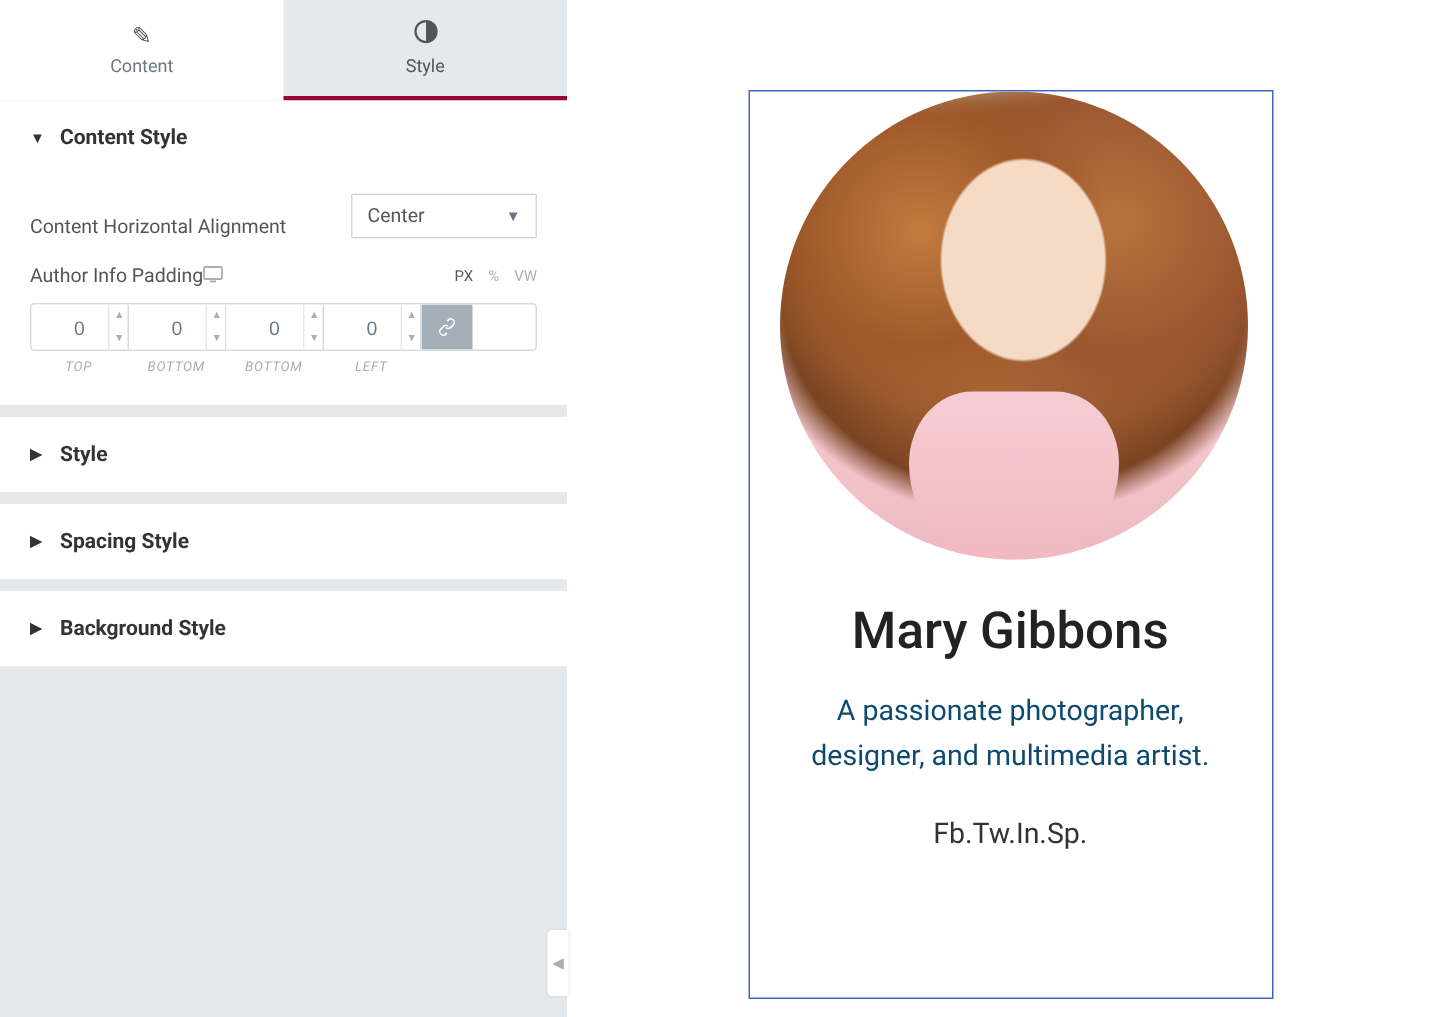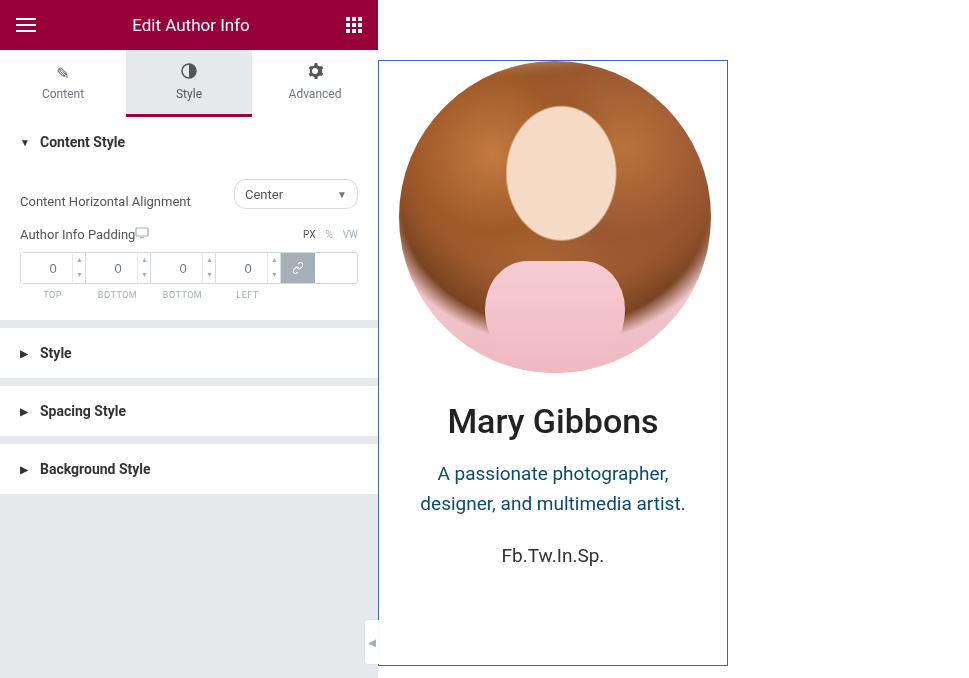--- a/index.html
+++ b/index.html
@@ -252,27 +252,6 @@
 <body>
 
 <div class="sidebar">
-  <div class="header">
-    <span class="menu-icon">
-      <svg width="20" height="14" viewBox="0 0 20 14">
-          <path d="M0 0h20v2H0zM0 6h20v2H0zM0 12h20v2H0z" fill="#fff"></path>
-        </svg>
-    </span>
-    <span class="header-title">Edit Author Info</span>
-    <span class="apps-icon">
-      <svg width="16" height="16" viewBox="0 0 16 16">
-          <rect x="0" y="0" width="4" height="4" fill="#fff"></rect>
-          <rect x="6" y="0" width="4" height="4" fill="#fff"></rect>
-          <rect x="12" y="0" width="4" height="4" fill="#fff"></rect>
-          <rect x="0" y="6" width="4" height="4" fill="#fff"></rect>
-          <rect x="6" y="6" width="4" height="4" fill="#fff"></rect>
-          <rect x="12" y="6" width="4" height="4" fill="#fff"></rect>
-          <rect x="0" y="12" width="4" height="4" fill="#fff"></rect>
-          <rect x="6" y="12" width="4" height="4" fill="#fff"></rect>
-          <rect x="12" y="12" width="4" height="4" fill="#fff"></rect>
-        </svg>
-    </span>
-  </div>
 
   <div class="tabs">
     <div class="tab">

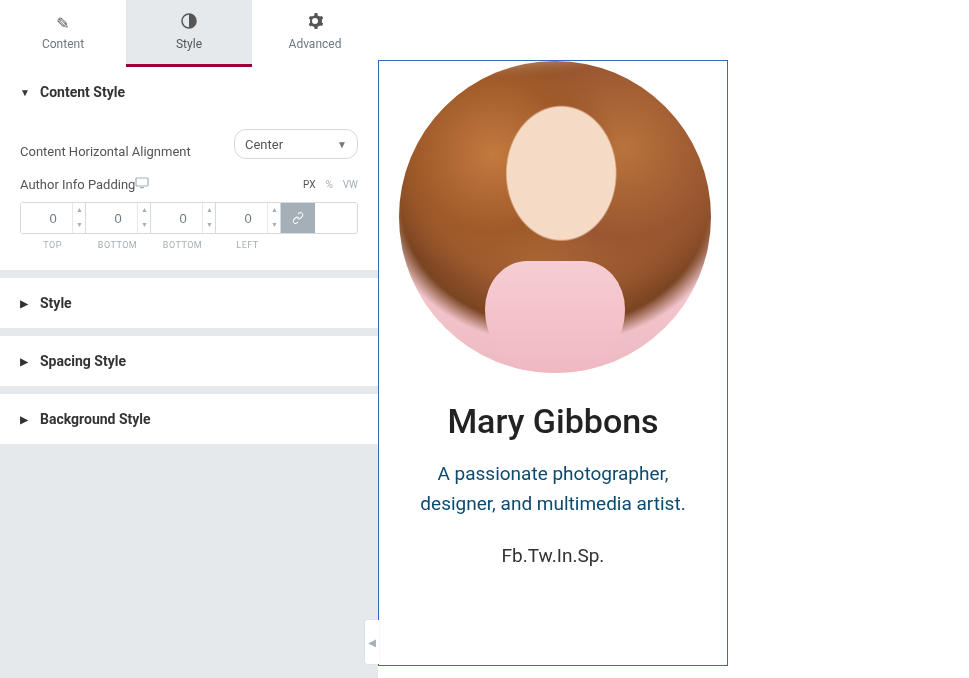--- a/index.html
+++ b/index.html
@@ -267,14 +267,6 @@
       </span>
       <span>Style</span>
     </div>
-    <div class="tab">
-      <span class="tab-icon">
-        <svg width="16" height="16" viewBox="0 0 16 16">
-            <path fill="#555" d="M8 5a3 3 0 1 0 0 6 3 3 0 0 0 0-6zm7 3c0 .5-.1.9-.2 1.4l1.5 1.2-1.4 2.4-1.8-.6c-.7.6-1.5 1-2.4 1.2L10.4 16H7.6l-.3-2c-.9-.2-1.7-.6-2.4-1.2l-1.8.6-1.4-2.4 1.5-1.2C3.1 8.9 3 8.5 3 8s.1-.9.2-1.4L1.7 5.4l1.4-2.4 1.8.6C5.6 3 6.4 2.6 7.3 2.4L7.6 0h2.8l.3 2.4c.9.2 1.7.6 2.4 1.2l1.8-.6 1.4 2.4-1.5 1.2c.1.5.2.9.2 1.4z"></path>
-          </svg>
-      </span>
-      <span>Advanced</span>
-    </div>
   </div>
 
   <div class="panel-body">

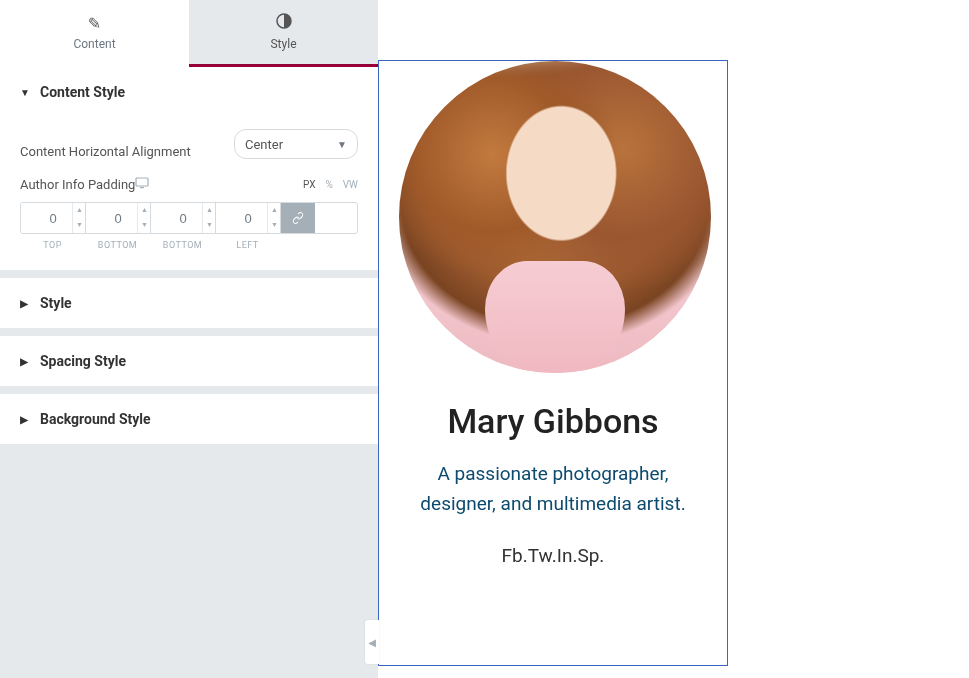--- a/index.html
+++ b/index.html
@@ -94,7 +94,7 @@
   width: 124px;
   height: 30px;
   border: 1px solid #d5dadf;
-  border-radius: 12px;
+  border-radius: 1px;
   display: flex;
   align-items: center;
   justify-content: space-between;

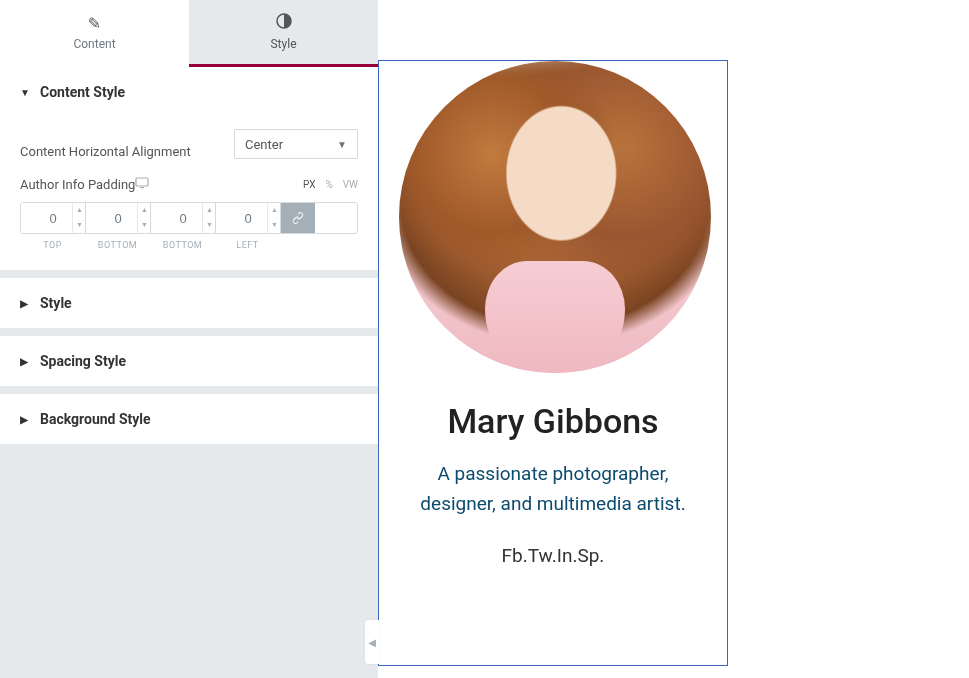--- a/index.html
+++ b/index.html
@@ -165,6 +165,7 @@
 .dim-labels {
   display:flex;
   margin-top: 6px;
+  font-style: italic;
 }
 .dim-labels span {
   width: 65px;

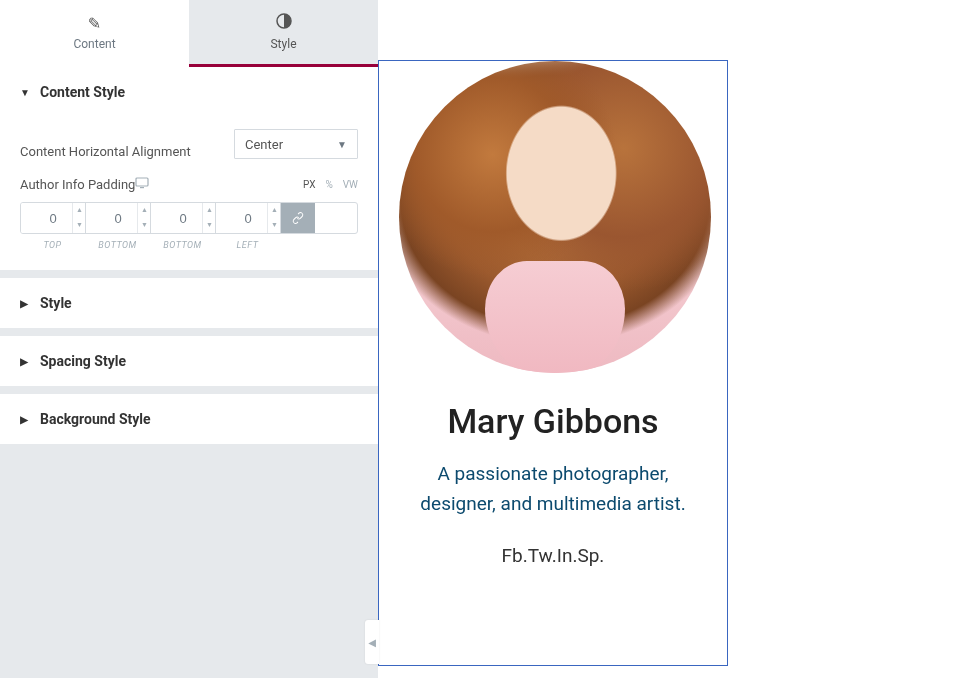--- a/index.html
+++ b/index.html
@@ -194,6 +194,7 @@
   flex: 1;
   padding: 60px 0 12px 0;
   display: flex;
+  justify-content: center;
 }
 .card {
   width: 350px;

